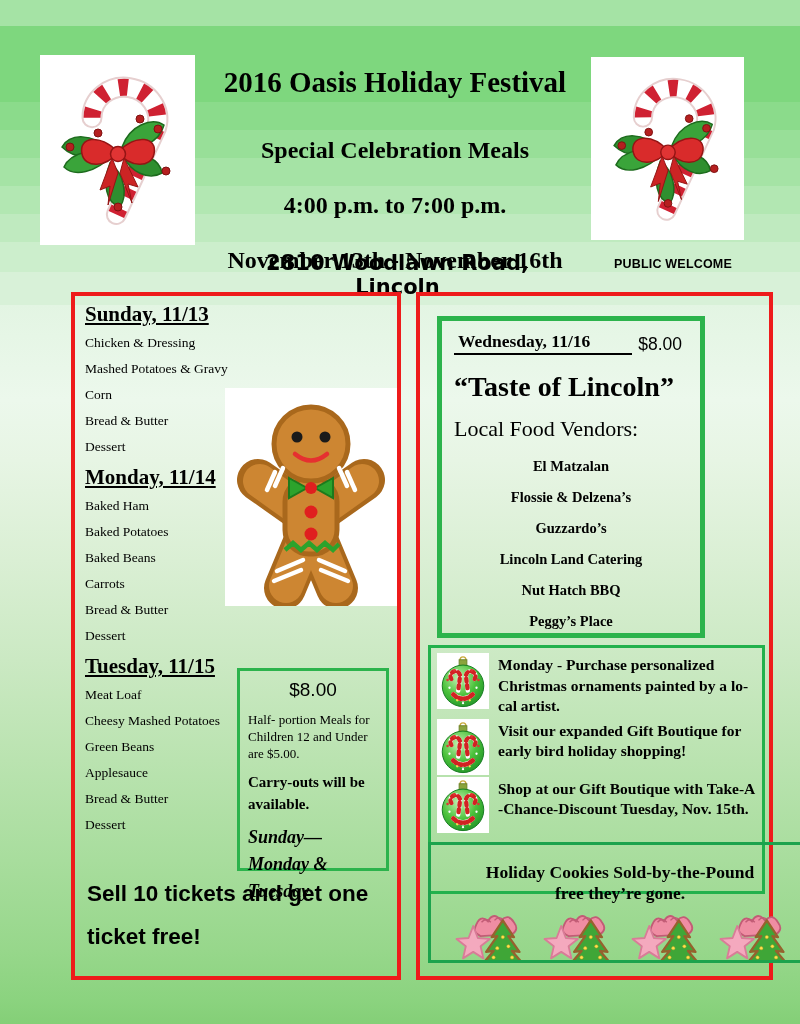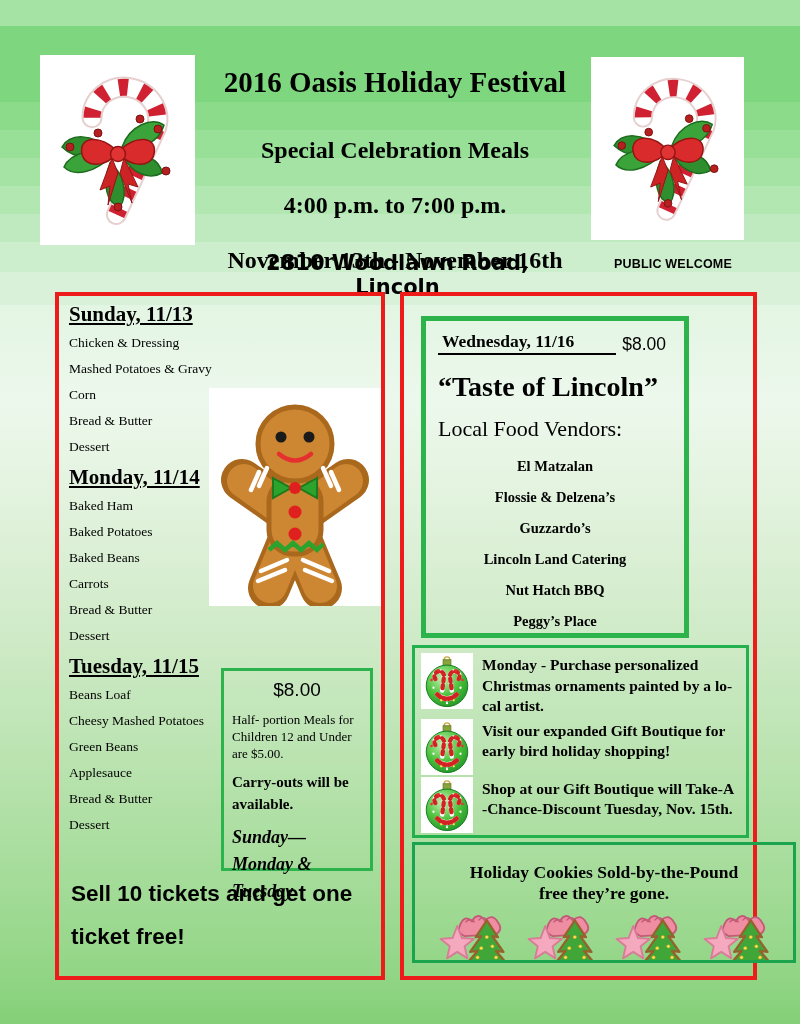--- a/index.html
+++ b/index.html
@@ -37,7 +37,7 @@
   .public-welcome{left:598px;top:257px;width:150px;text-align:center;
     font-family:"Liberation Sans",sans-serif;font-weight:bold;font-size:12.5px;letter-spacing:.2px;}
   
-  .redbox{border:4px solid #ee1b1b;box-sizing:border-box;background:transparent;}
+  .redbox{border:4px solid #ee1b1b;box-sizing:border-box;background:transparent;margin-left:16px;}
   .left-box{left:55px;top:292px;width:330px;height:688px;padding:6px 0 0 10px;}
   .right-box{left:400px;top:292px;width:357px;height:688px;}
   

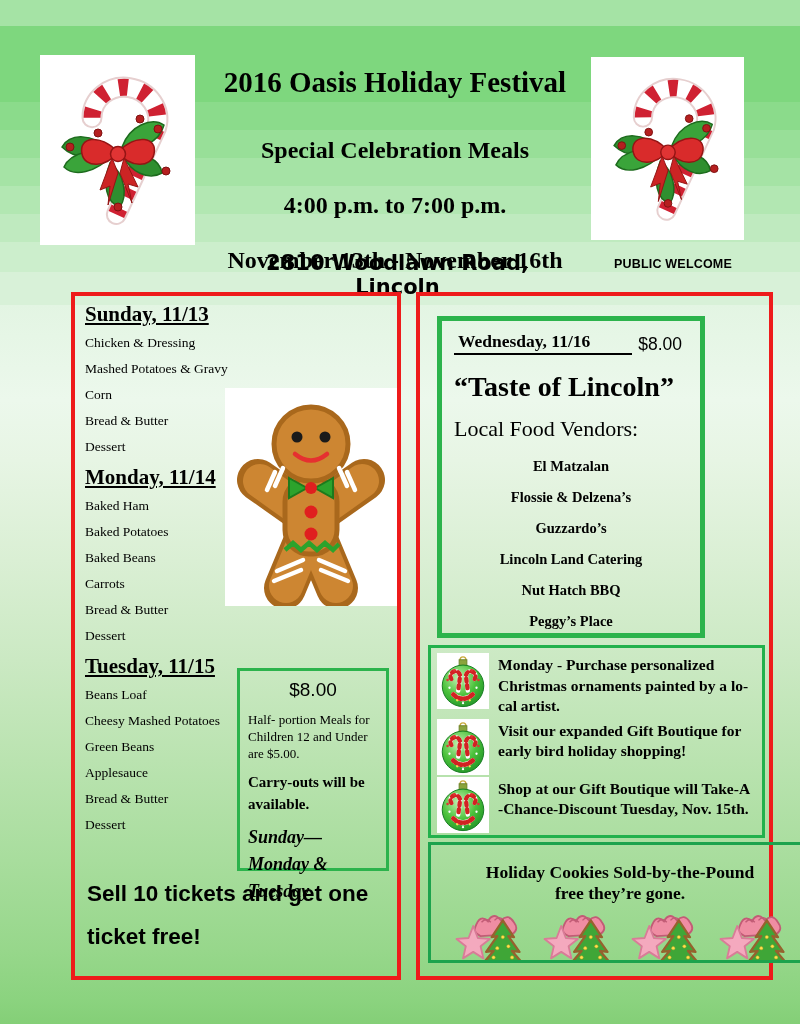--- a/index.html
+++ b/index.html
@@ -62,7 +62,7 @@
   .wed-title{font-size:28px;font-weight:bold;margin-top:16px;}
   .vendors-label{font-size:22px;margin-top:13px;}
   .vendor{text-align:center;font-size:14.5px;font-weight:bold;margin-top:14px;}
-  .bullets-box{left:8px;top:349px;width:337px;height:193px;border:3px solid #22b14c;
+  .bullets-box{left:8px;top:349px;width:337px;height:249px;border:3px solid #22b14c;
     box-sizing:border-box;padding:5px 4px 18px 6px;}
   .bullet{display:flex;margin-bottom:2px;}
   .bullet-icon{flex:none;width:52px;height:56px;background:#fff;margin-right:9px;}

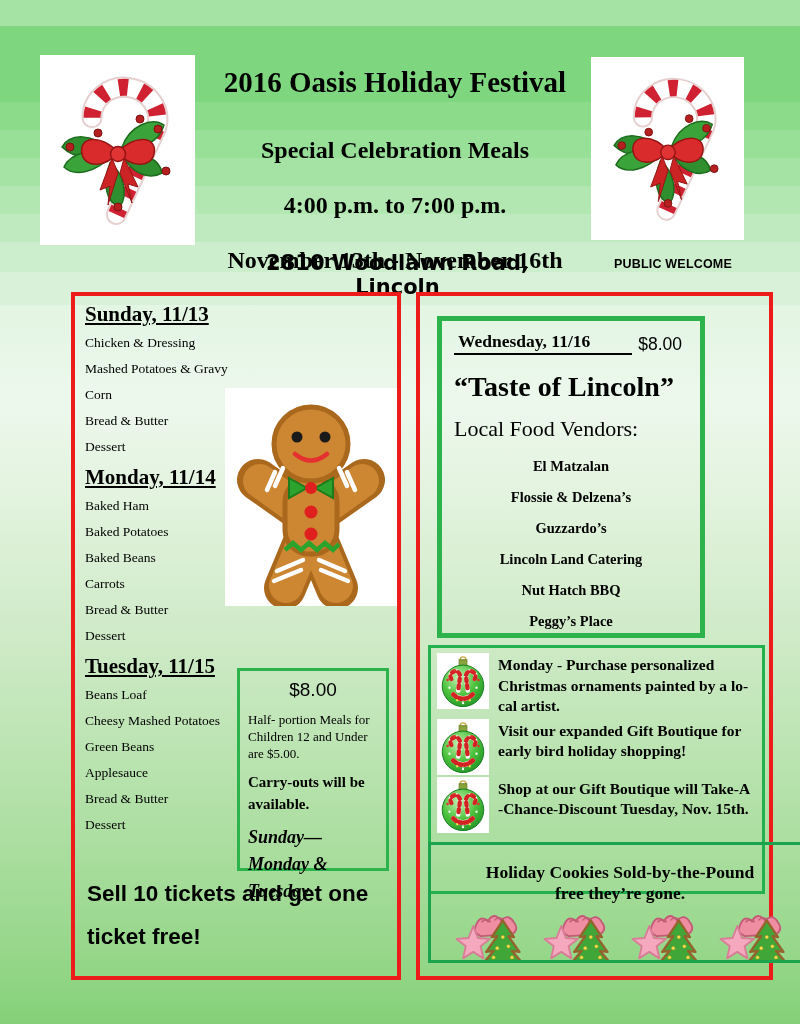--- a/index.html
+++ b/index.html
@@ -234,7 +234,7 @@
     <div class="menu-item">Dessert</div>
 
     <div class="day-heading mt">Tuesday, 11/15</div>
-    <div class="menu-item">Beans Loaf</div>
+    <div class="menu-item">Meat Loaf</div>
     <div class="menu-item">Cheesy Mashed Potatoes</div>
     <div class="menu-item">Green Beans</div>
     <div class="menu-item">Applesauce</div>

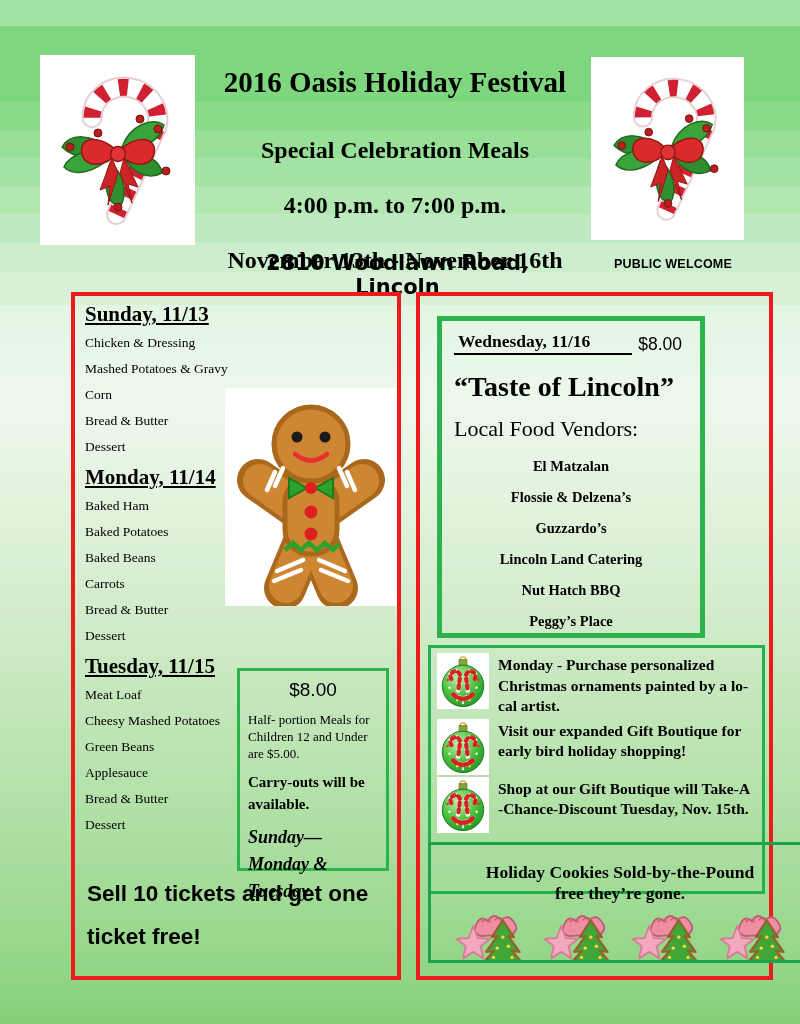--- a/index.html
+++ b/index.html
@@ -300,7 +300,7 @@
             <use href="#sym-ornament"></use>
           </svg>
         <div class="bullet-text">
-          <span>Shop at our Gift Boutique will Take-A</span>
+          <span>Shop at our Gift Boutique with Take-A</span>
           <span>-Chance-Discount Tuesday, Nov. 15th.</span>
         </div>
       </div>

